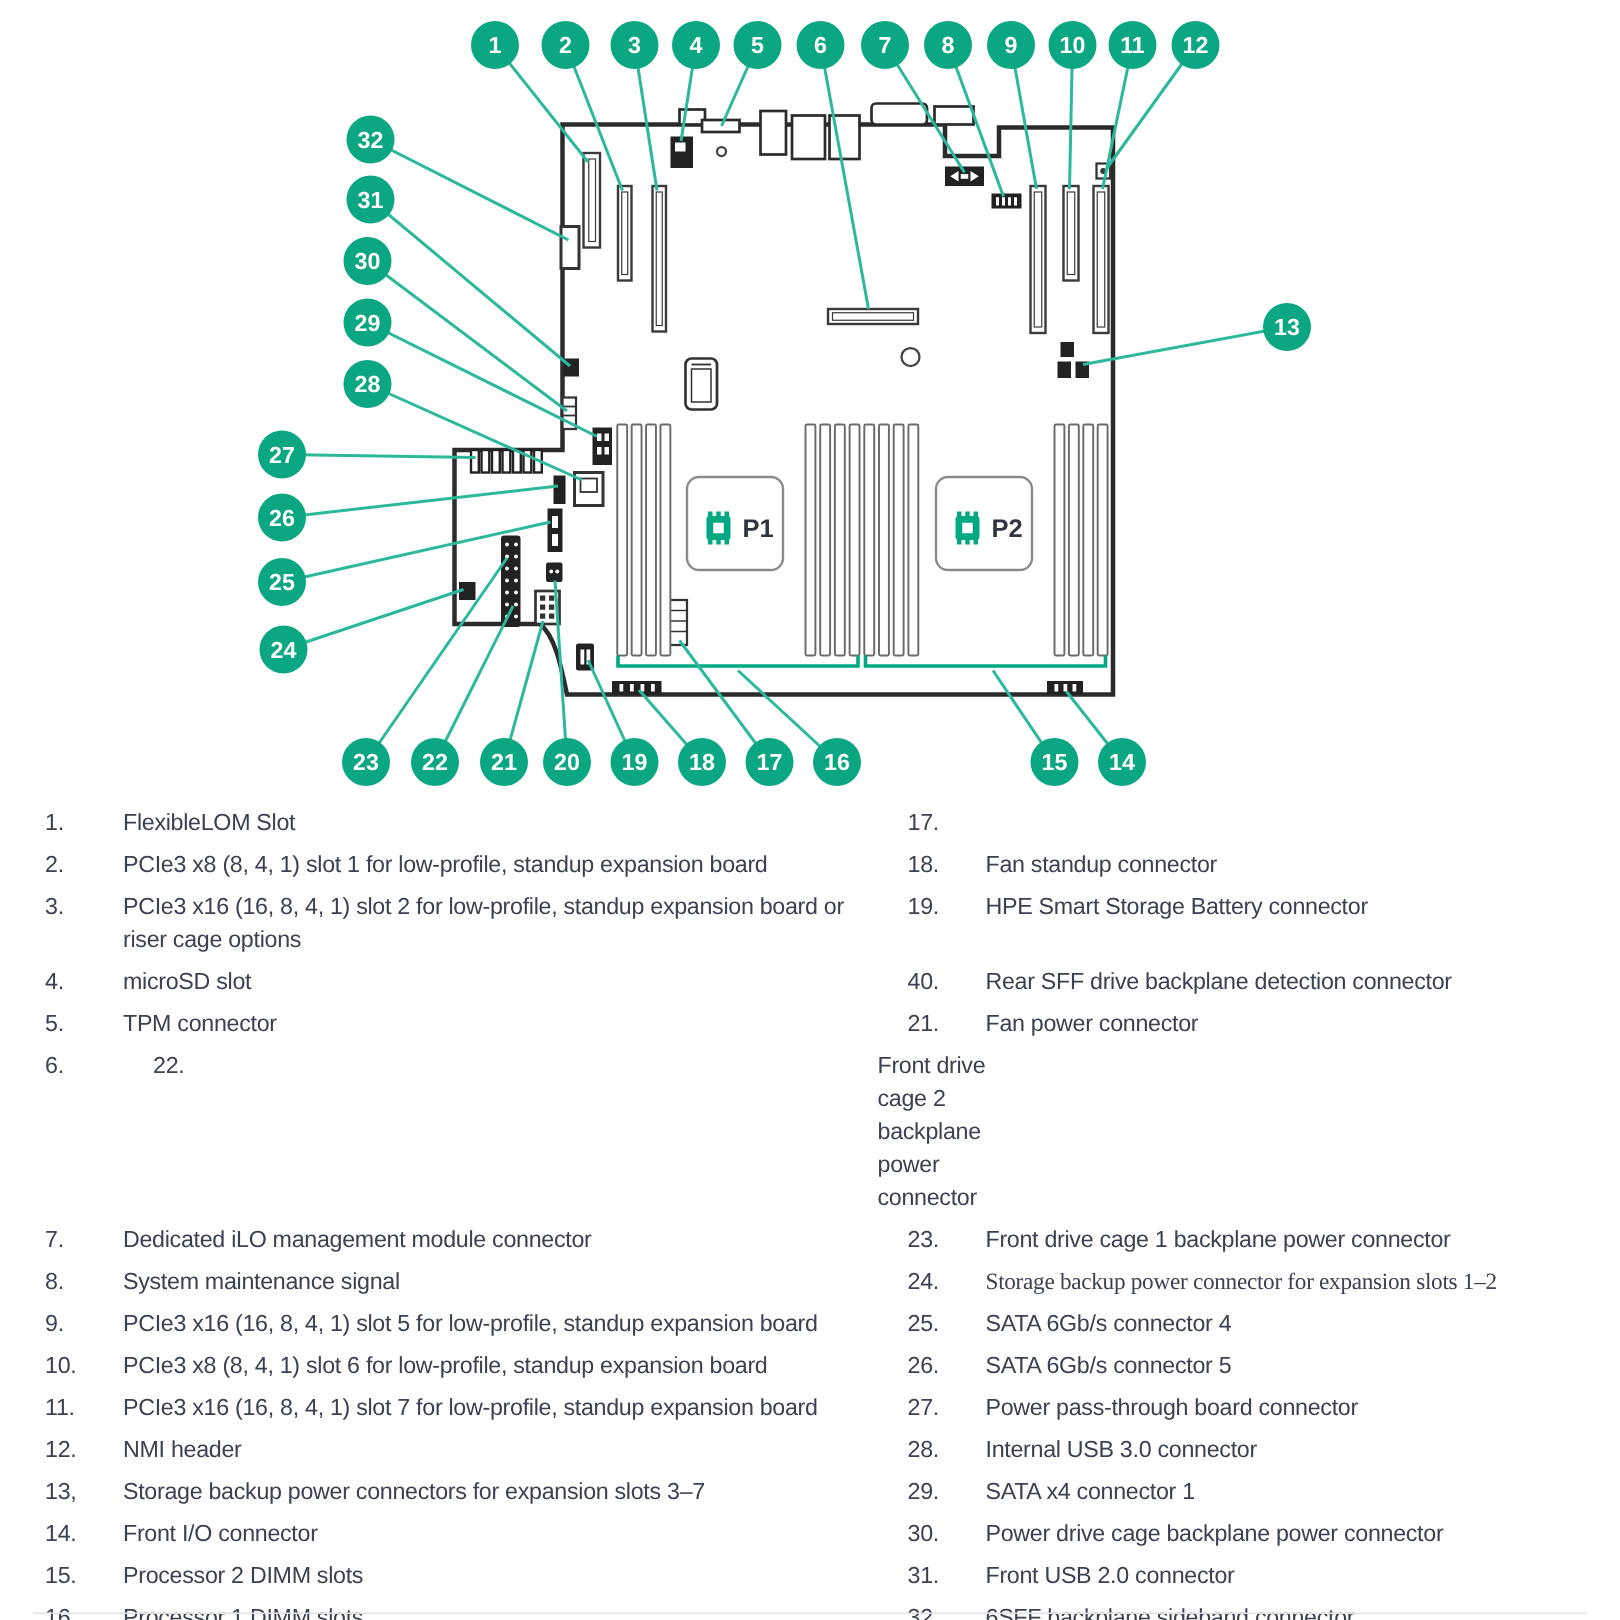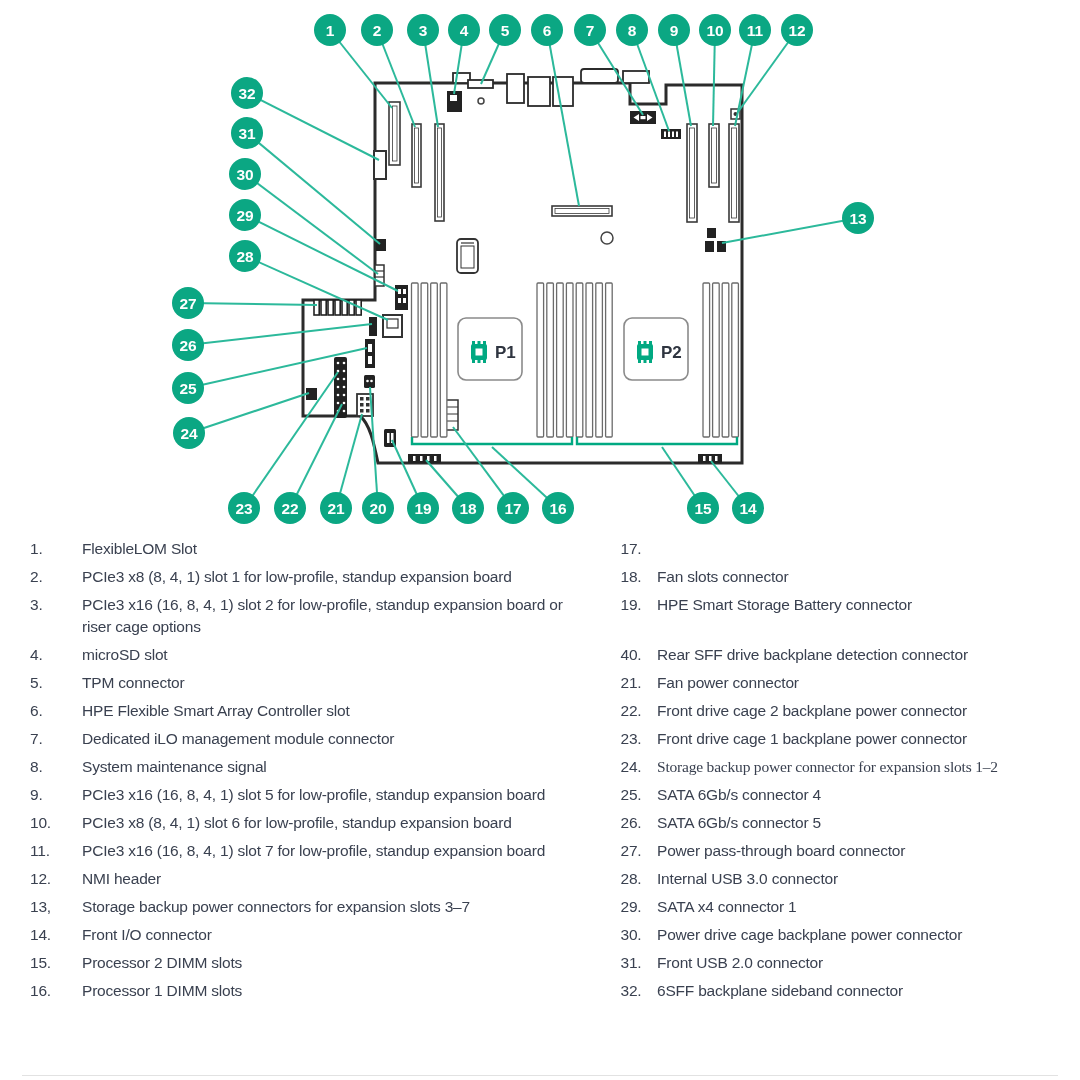--- a/index.html
+++ b/index.html
@@ -14,7 +14,7 @@
   .legend-row{display:grid;grid-template-columns:52px 503px 72px 1fr;
        font-size:15.5px;line-height:22px;letter-spacing:-0.2px;margin-bottom:6px;}
   .legend-row .num{text-align:left;}
-  .legend-row .num-right{padding-left:20px;text-align:center;}
+  .legend-row .num-right{padding-left:20px;}
   .legend-row:nth-child(8) .right-text{text-align:justify;font-family:Liberation Serif, serif;}
   .bottom-rule{position:absolute;top:1075px;left:22px;width:1036px;height:1px;
        background:#e2e2e2;}

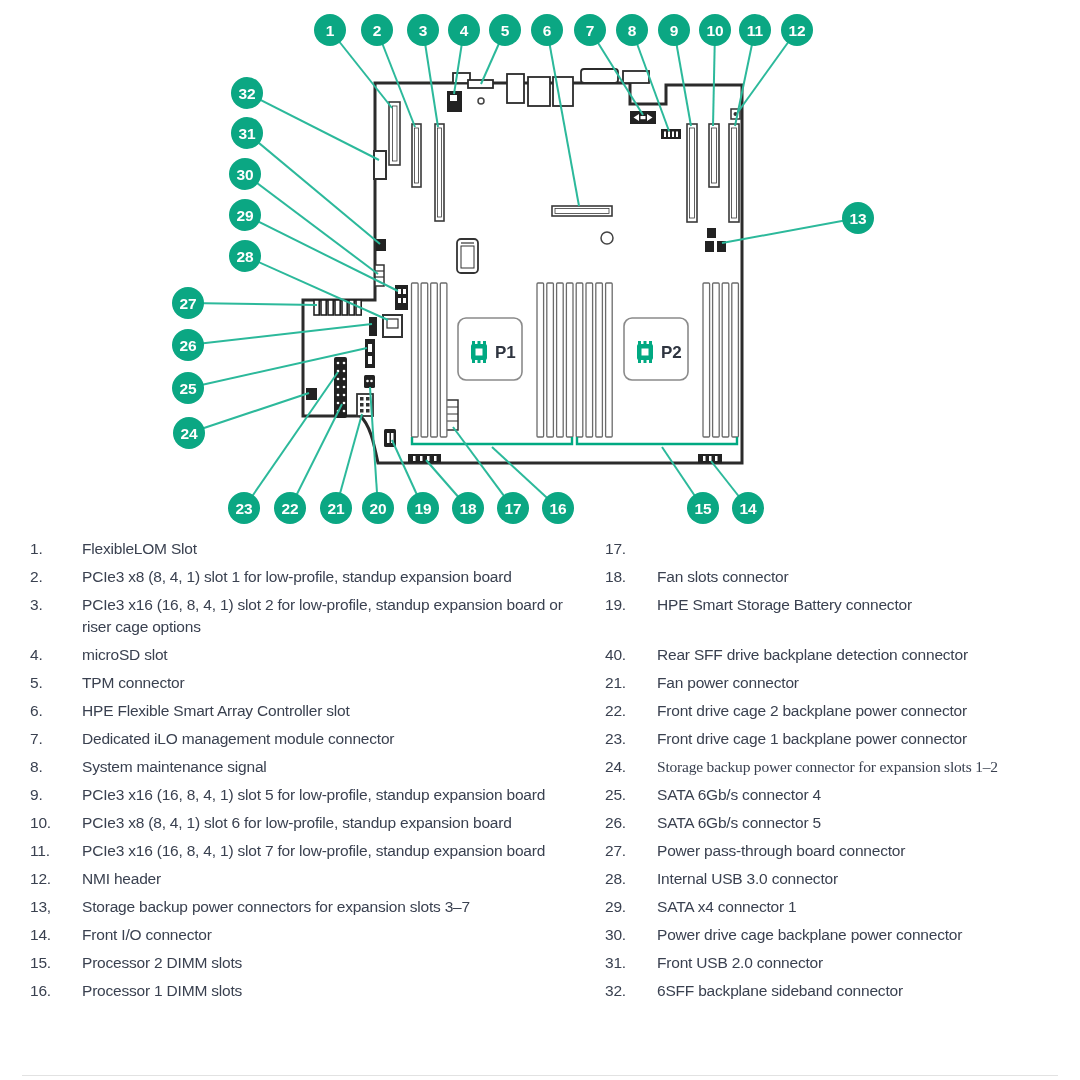--- a/index.html
+++ b/index.html
@@ -383,7 +383,7 @@
       <div class="num">2.</div>
       <div class="left-text">PCIe3 x8 (8, 4, 1) slot 1 for low-profile, standup expansion board</div>
       <div class="num num-right">18.</div>
-      <div class="right-text">Fan slots connector</div>
+      <div class="right-text">Fan standup connector</div>
     </div>
     <div class="legend-row">
       <div class="num">3.</div>

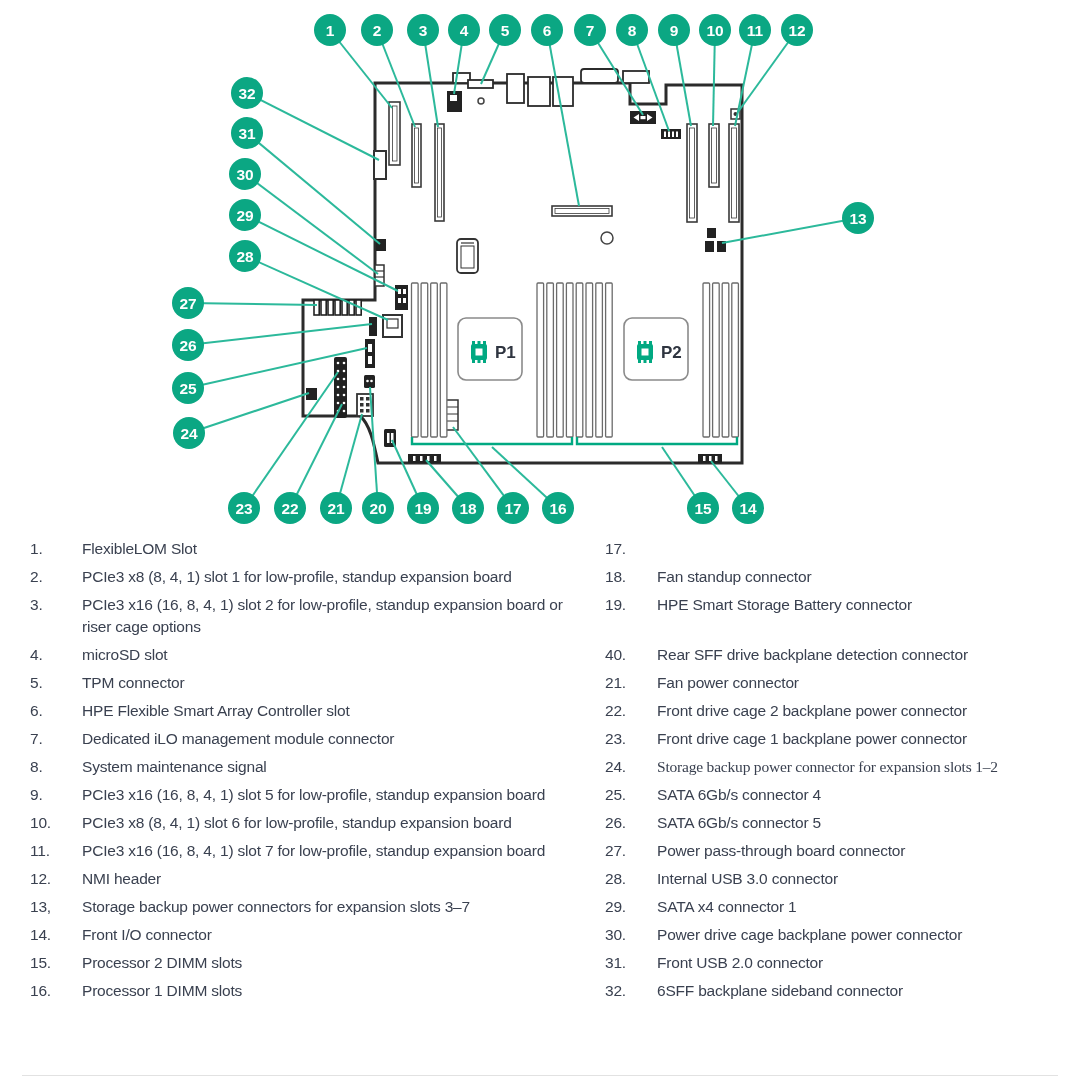--- a/index.html
+++ b/index.html
@@ -405,7 +405,6 @@
     </div>
     <div class="legend-row">
       <div class="num">6.</div>
-      <div class="left-text">HPE Flexible Smart Array Controller slot</div>
       <div class="num num-right">22.</div>
       <div class="right-text">Front drive cage 2 backplane power connector</div>
     </div>

